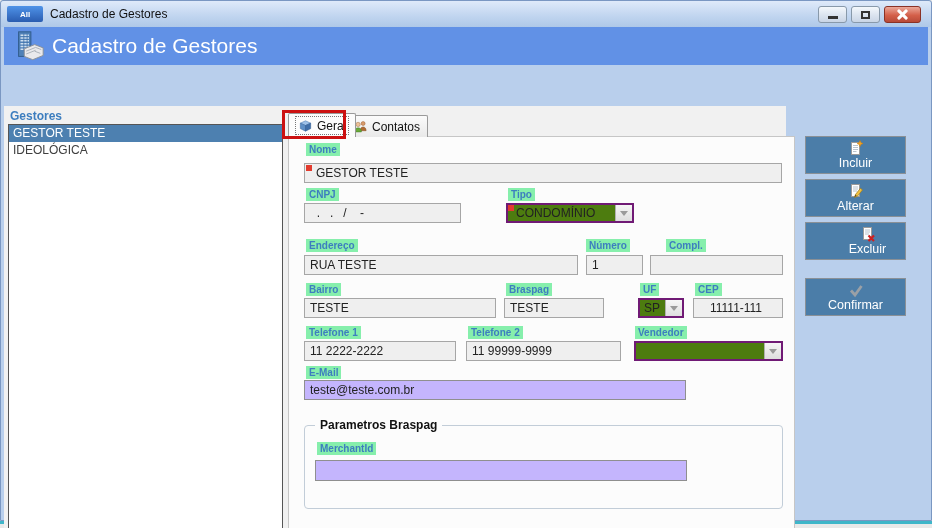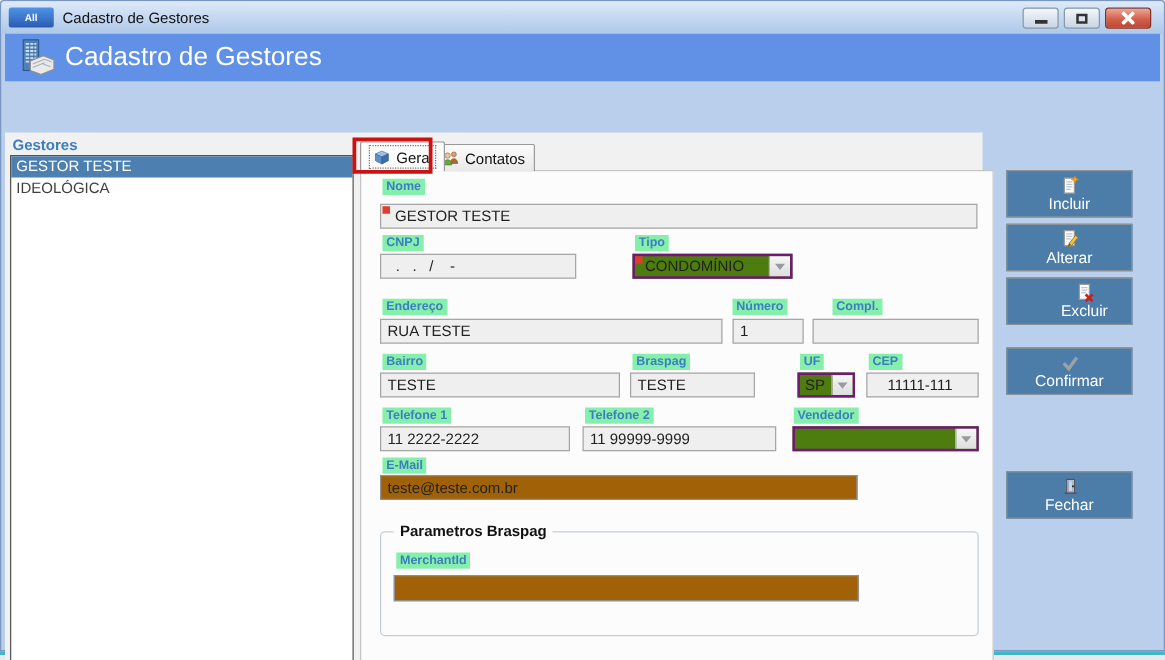--- a/index.html
+++ b/index.html
@@ -64,7 +64,7 @@
     background:#86efac; padding:1px 3px; white-space:nowrap;text-align:center; }
   .fld-input { position:absolute; background:#efefef; border:1px solid #a6a6a6;
     font-family:"Liberation Sans", sans-serif; font-size:12px; color:#222; padding:1px 5px; outline:none; }
-  .fld-input.lite { background:#a16207; border-color:#8f8f8f; }
+  .fld-input.lite { background:#c4b5fd; border-color:#8f8f8f; }
   .req { position:absolute; width:6px; height:6px; background:#e23b2e; z-index:2; }
   .dd { position:absolute; background:#4d7c0f; border:2px solid #701a75; display:flex; align-items:center; cursor:pointer; }
   .dd-val { flex:1; font-size:12px; color:#222; padding:0 4px 0 8px; white-space:pre; overflow:hidden; }

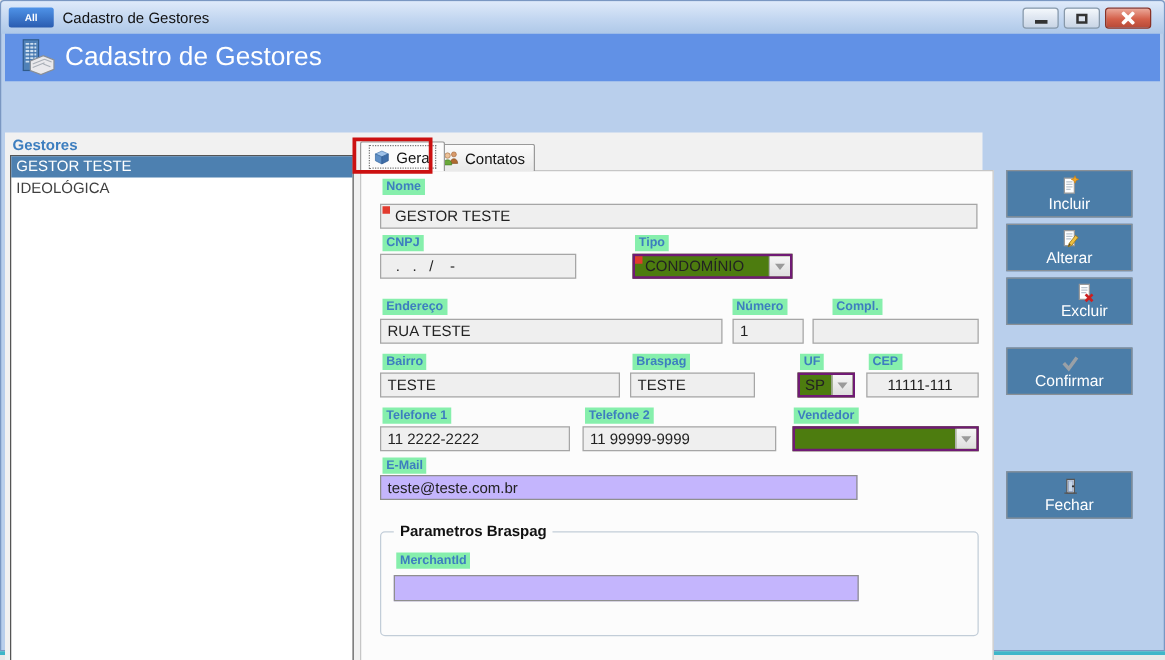--- a/index.html
+++ b/index.html
@@ -266,17 +266,6 @@
     </div>
 
 
-    <div class="action-btn" style="top:271px;">
-      <span class="abtn-icon">
-        <svg viewBox="0 0 16 16" width="16" height="16">
-          <rect x="5.5" y="2.5" width="6" height="11" fill="#e8eef6" stroke="#555"></rect>
-          <rect x="6.7" y="3.7" width="3.6" height="8.6" fill="#c8d8ea" stroke="#8899bb" stroke-width="0.6"></rect>
-          <circle cx="10.4" cy="8" r="0.9" fill="#333"></circle>
-          <path d="M3.5 13.5h10" stroke="#555"></path>
-        </svg>
-      </span>
-      <span class="abtn-label">Fechar</span>
-    </div>
 
   </div>
 </div>

